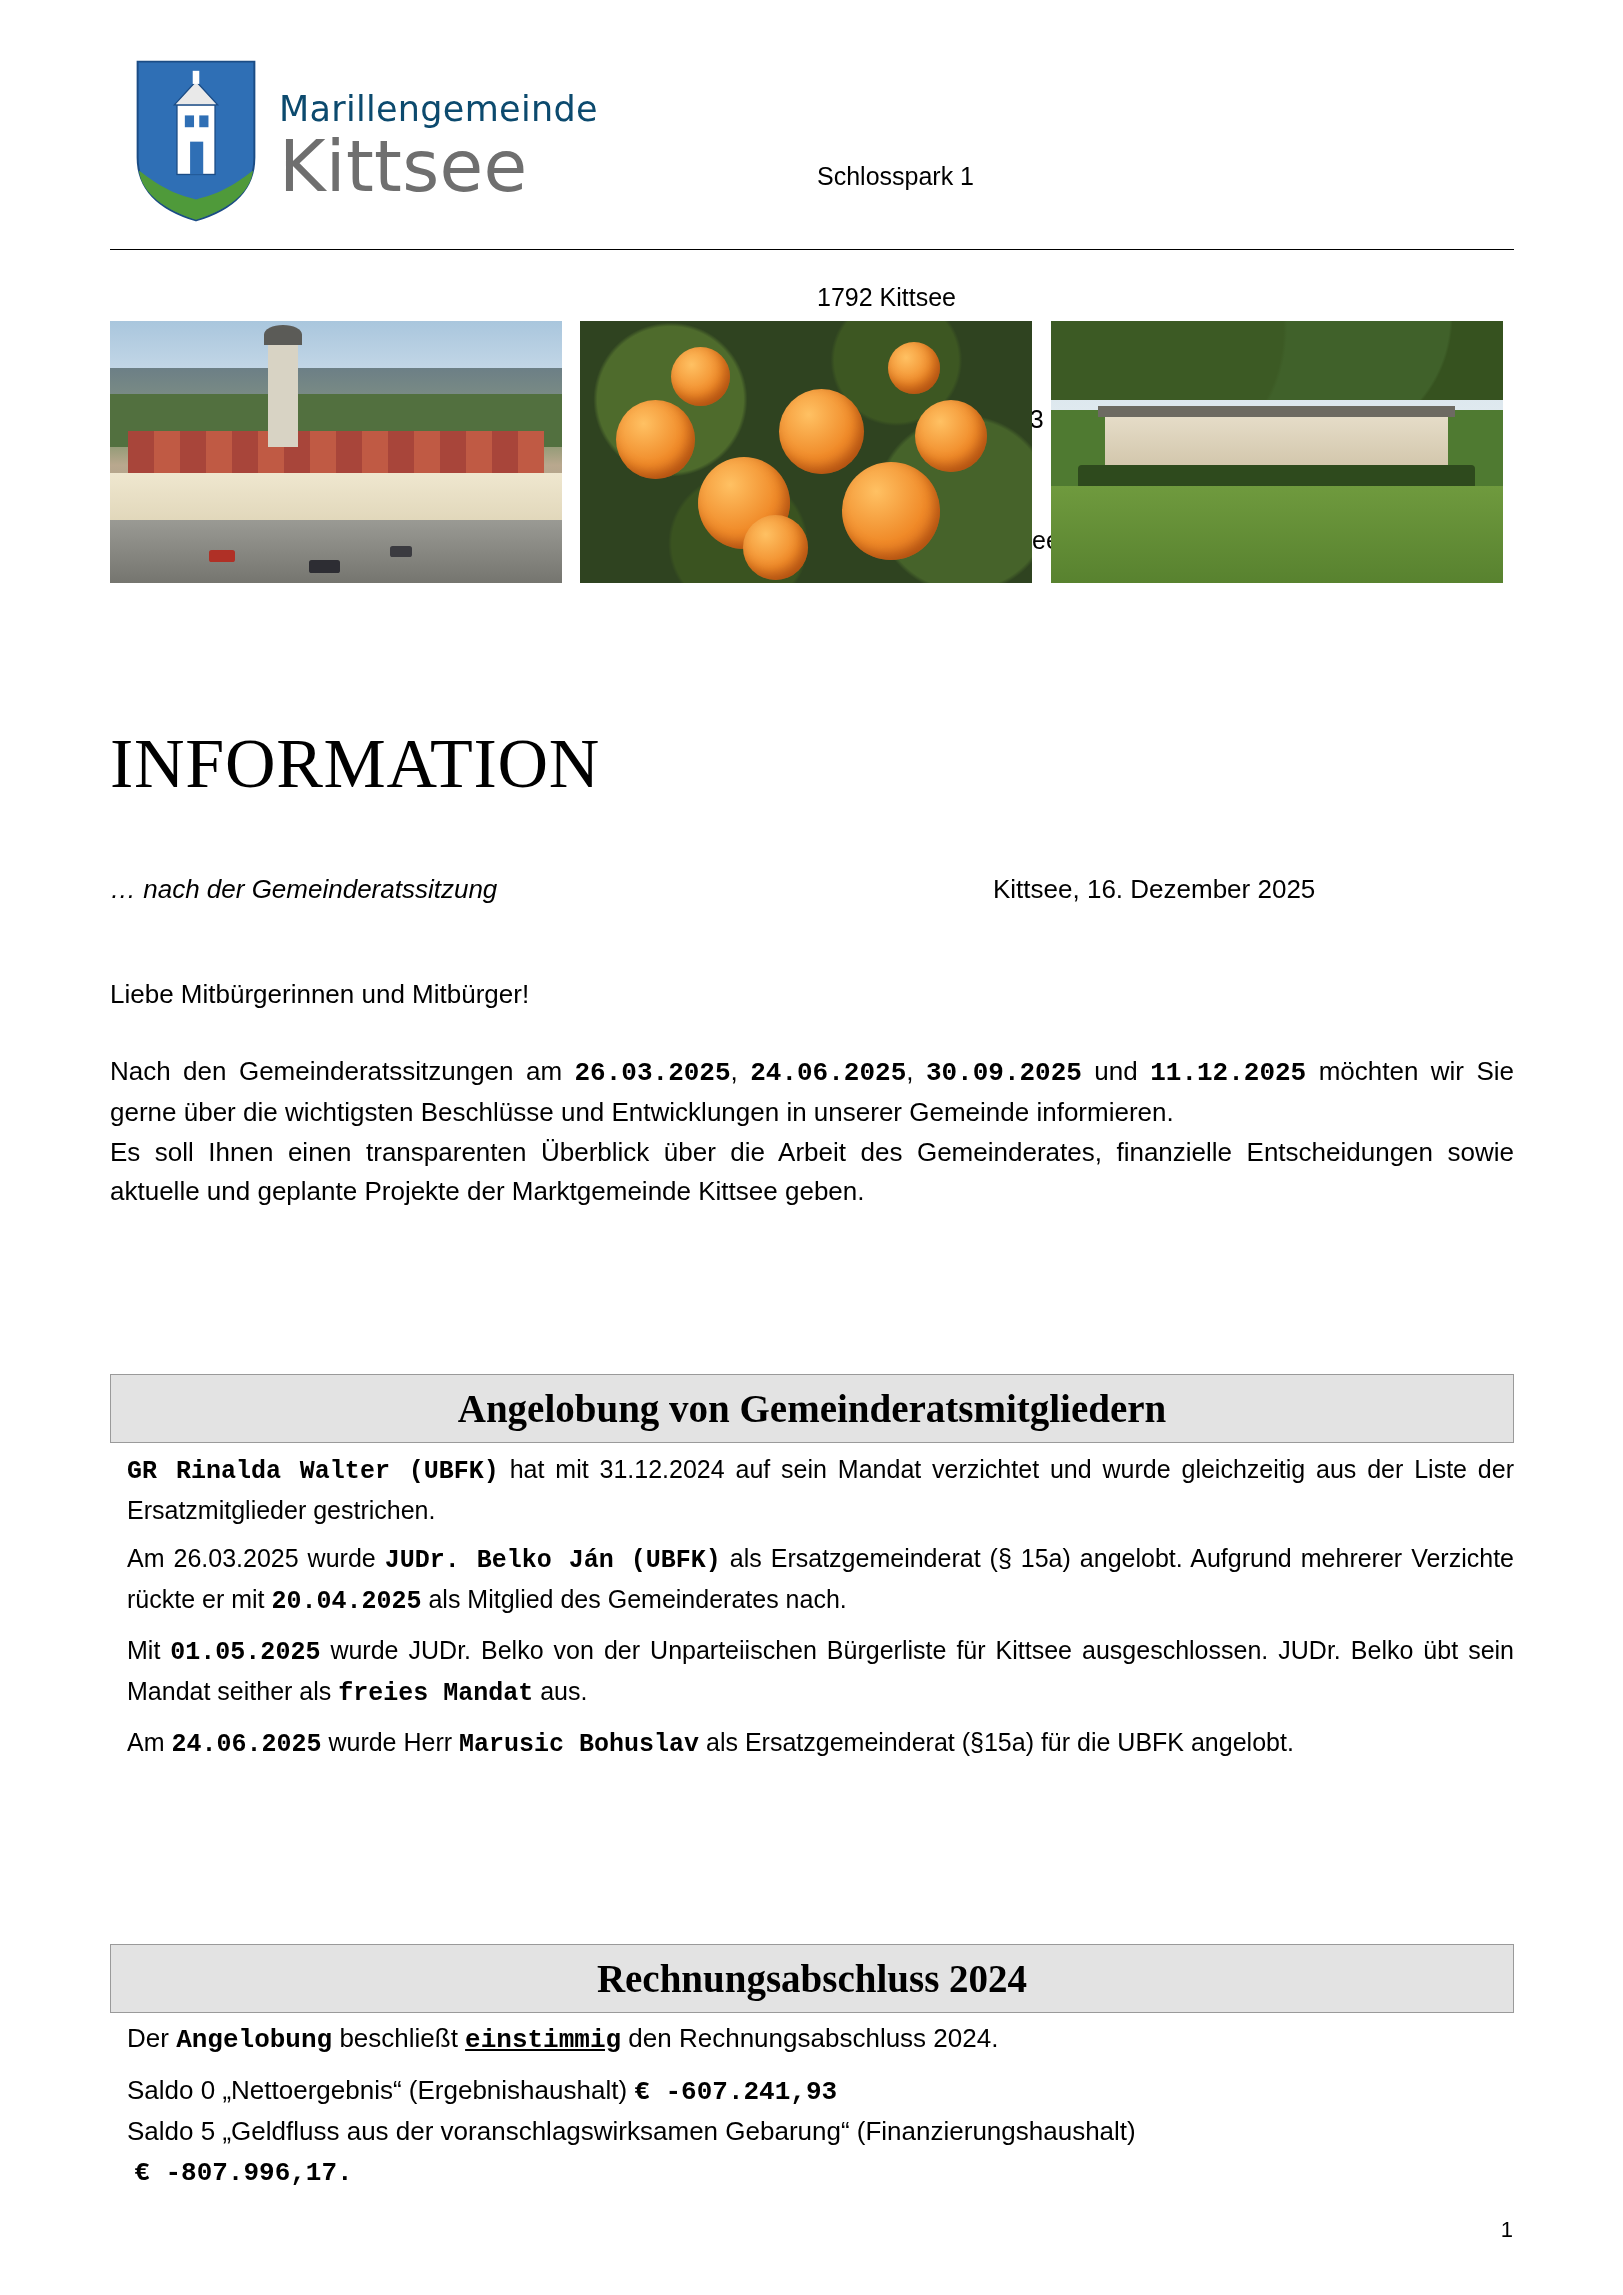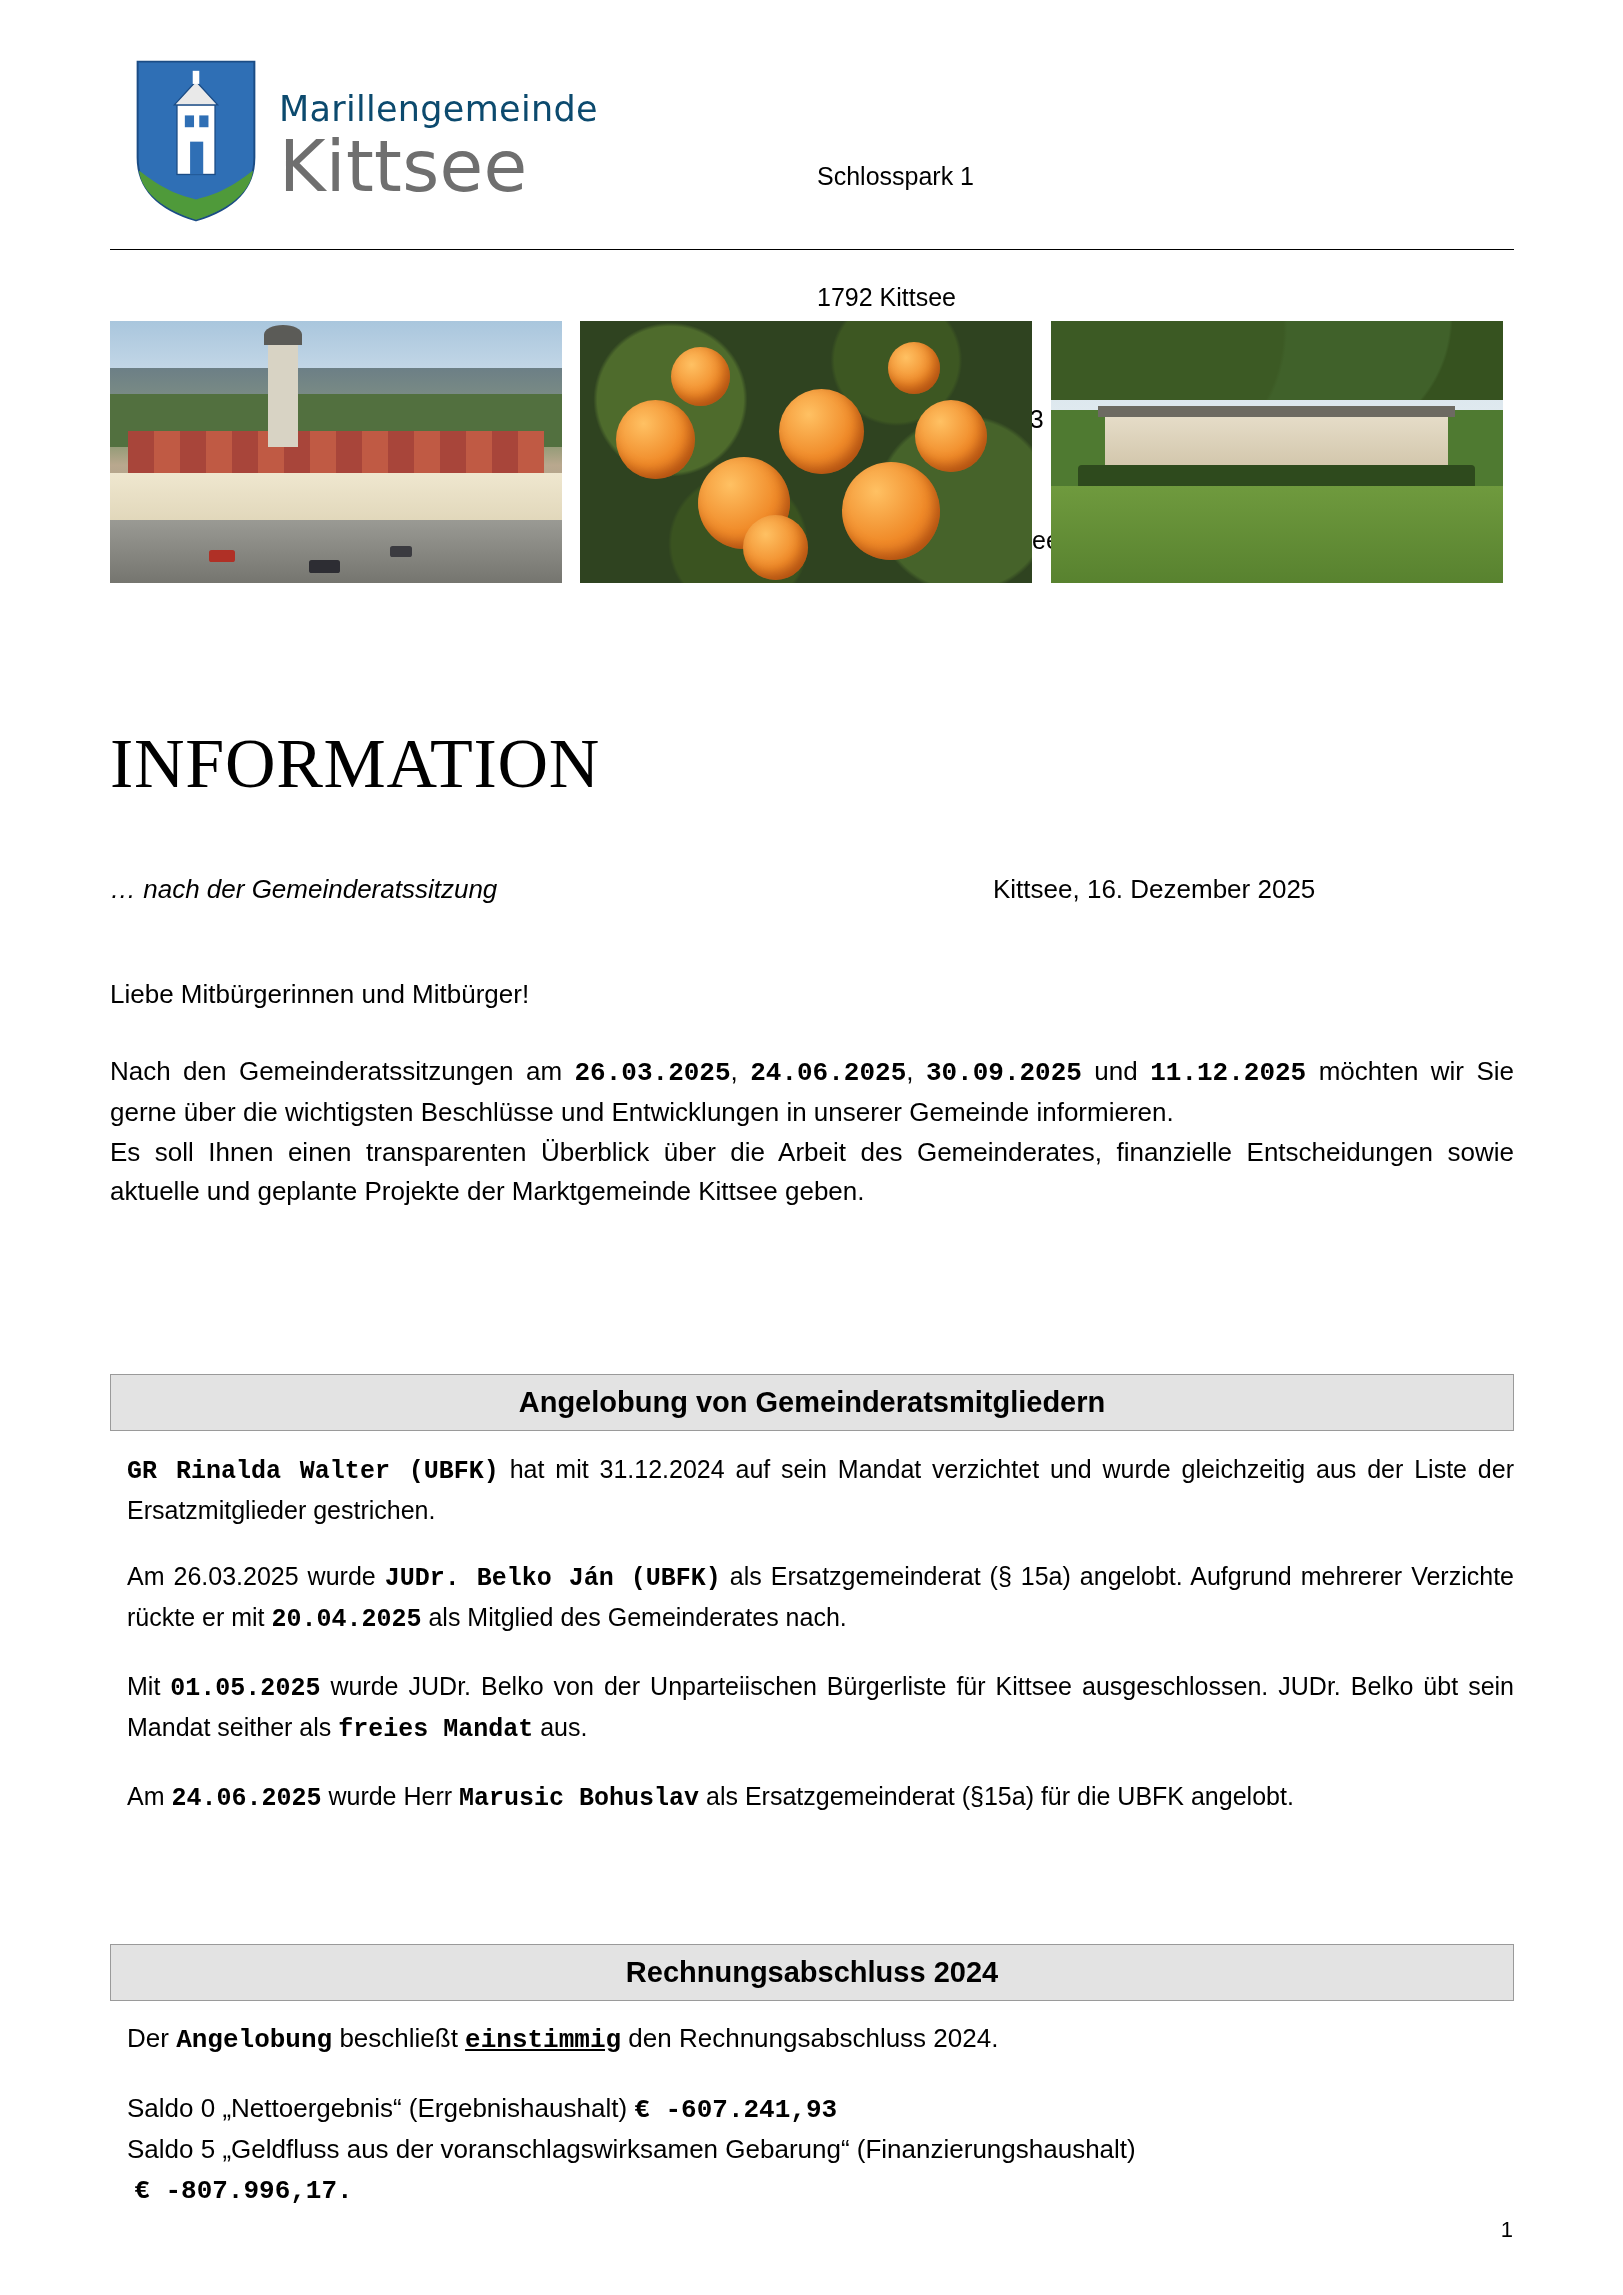--- a/index.html
+++ b/index.html
@@ -175,10 +175,11 @@
     border: 1.3px solid #9a9a9a;
     background: #e3e3e3;
     text-align: center;
-    font-size: 29px;
+    font-size: 39px;
     font-weight: bold;
     padding: 10.5px 0 11.8px 0;
     box-sizing: border-box;
+    font-family: Liberation Serif, serif;
   }
 
   .sect1 { position: absolute; left: 0; top: 1315px; width: 1404px; }

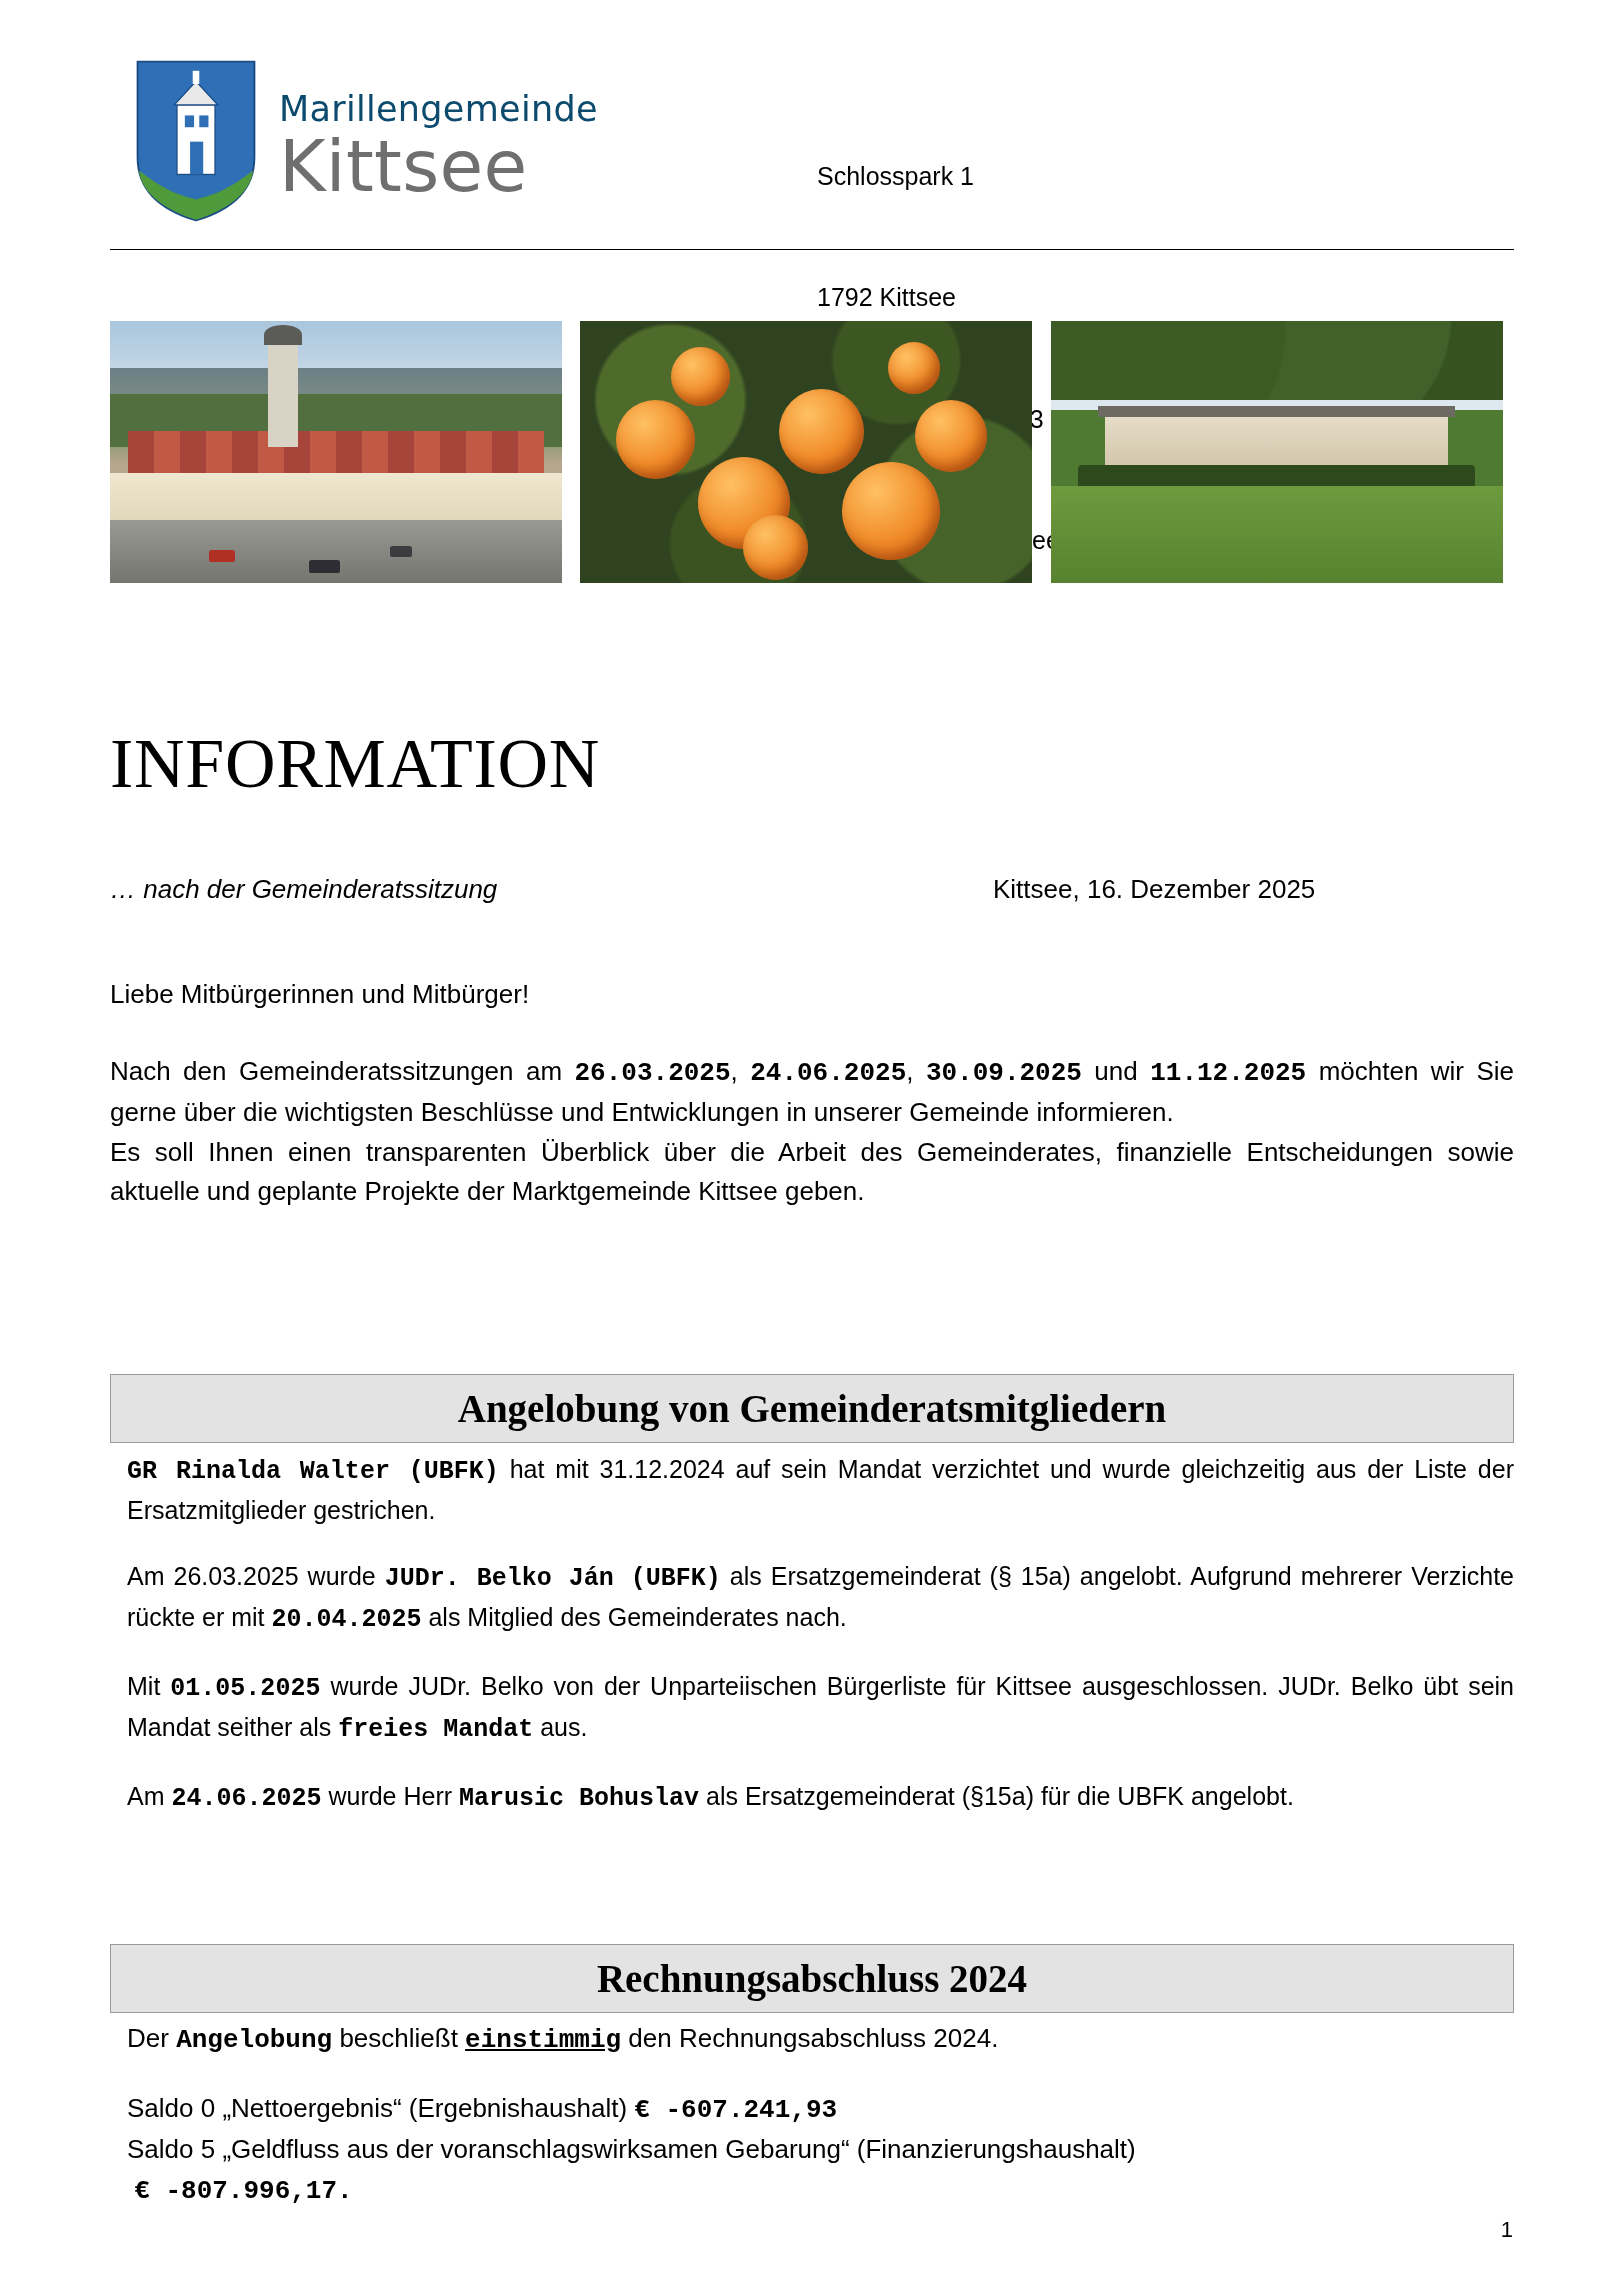--- a/index.html
+++ b/index.html
@@ -166,7 +166,7 @@
   }
   p { margin: 0 0 0 0; }
   .gap-l { margin-top: 37px; }
-  .gap-m { margin-top: 28px; }
+  .gap-m { margin-top: 10px; }
   .just { text-align: justify; }
   b, strong { font-weight: bold; font-family: Liberation Mono, monospace; }
 

